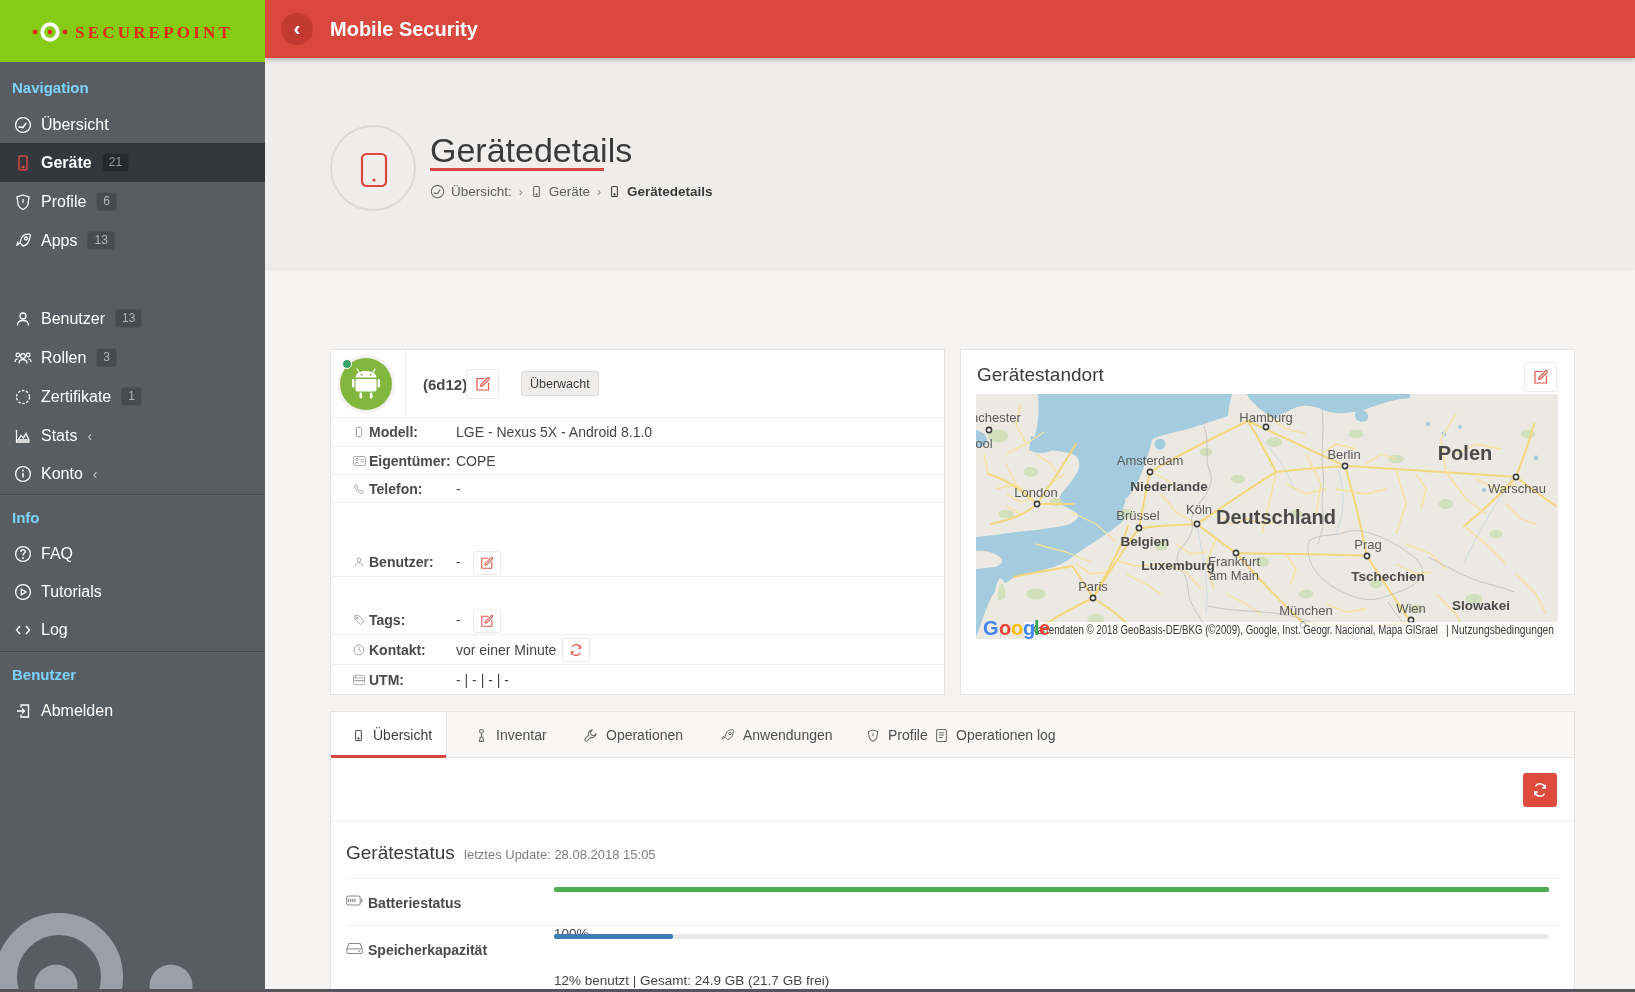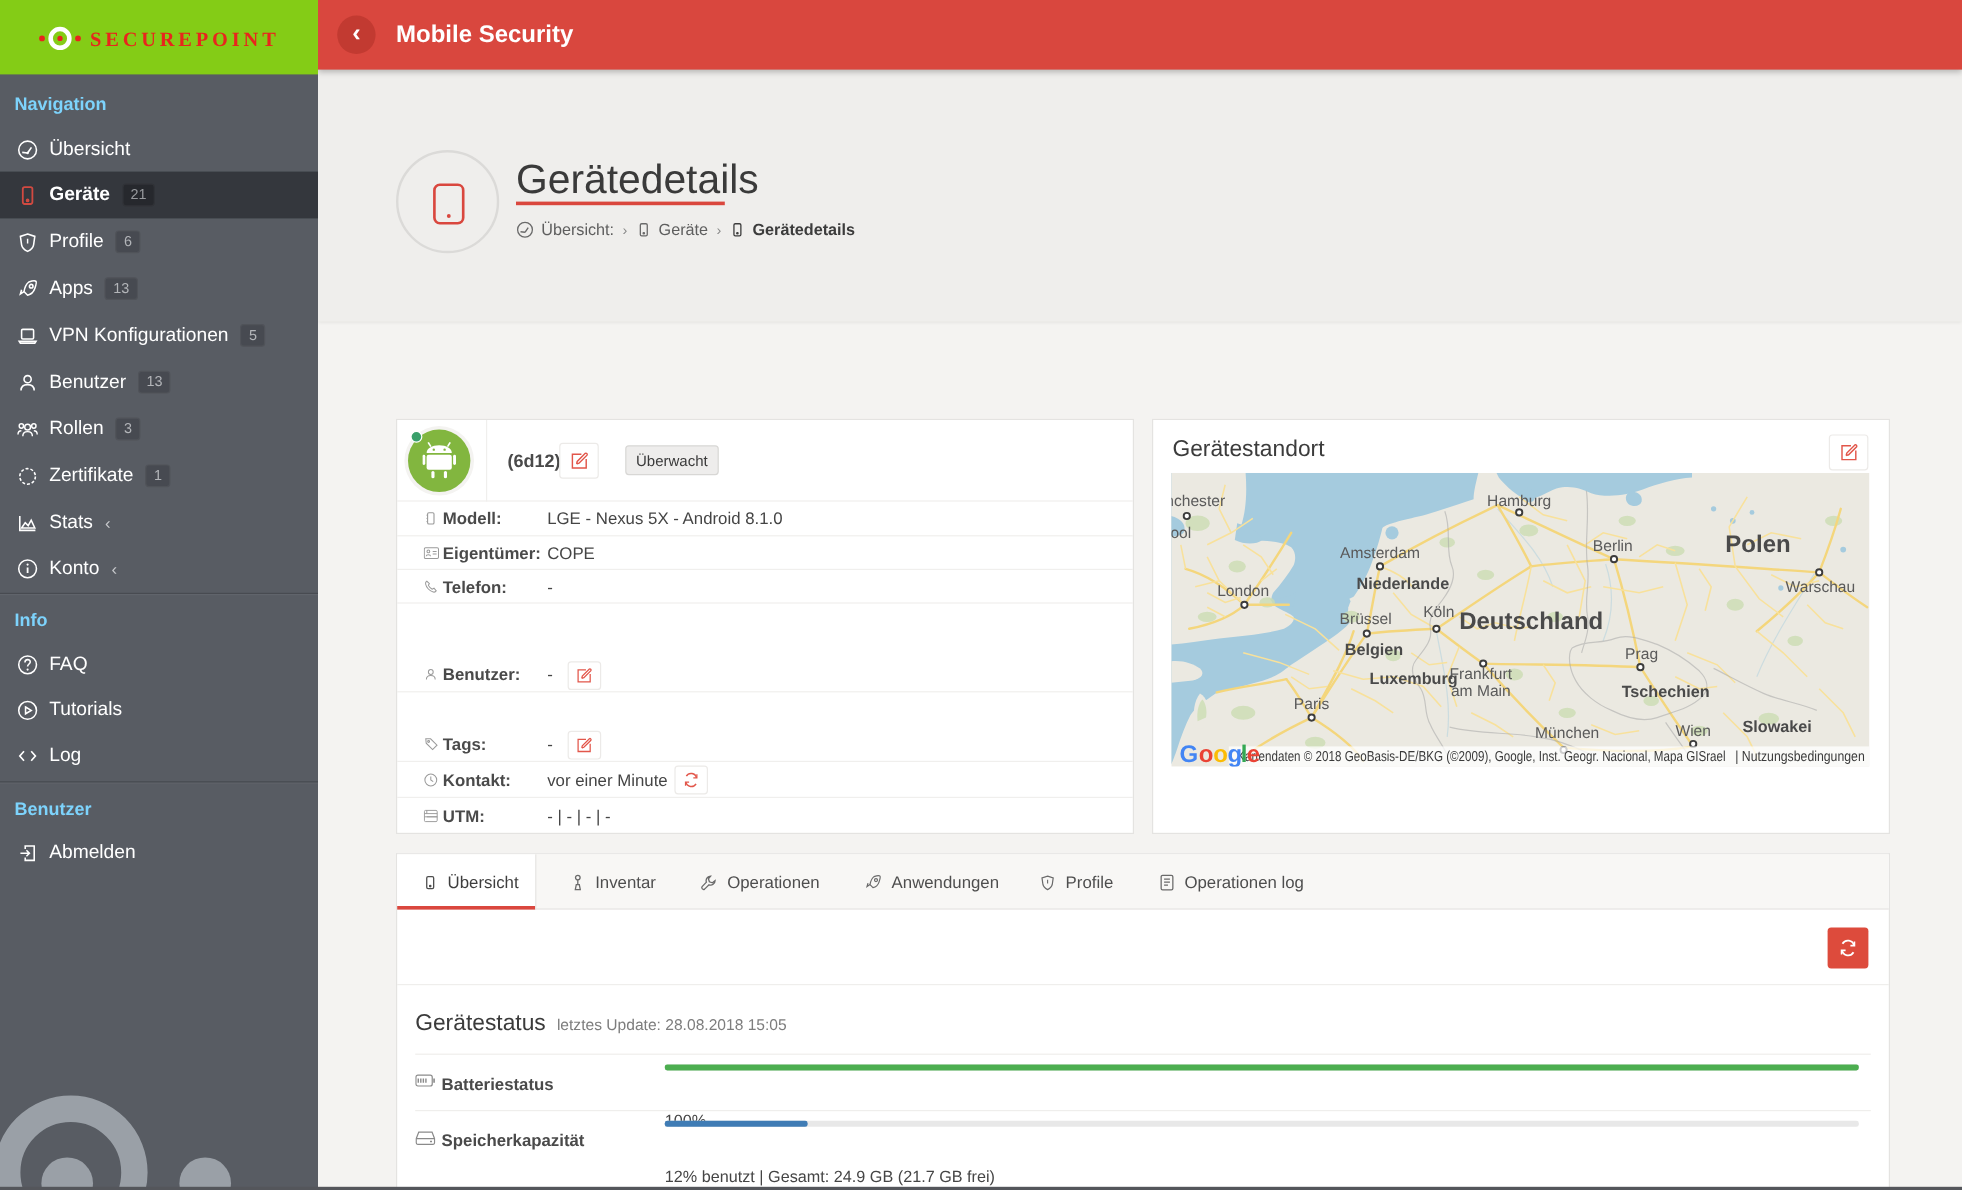--- a/index.html
+++ b/index.html
@@ -512,10 +512,6 @@
           <path d="M6 11 L3 13 L4 9.5"></path>
           <circle cx="12" cy="6.5" r="1.5"></circle>
         </svg>Apps<span class="badge">13</span></div>
-    <div class="nav-item" style="top:260px;"><svg class="ic" viewBox="0 0 18 18" fill="none" stroke="#fff" stroke-width="1.3">
-          <rect x="4" y="3.5" width="10" height="8" rx="1"></rect>
-          <path d="M2 13.5 L16 13.5 L15 15 L3 15 Z"></path>
-        </svg>VPN Konfigurationen<span class="badge">5</span></div>
     <div class="nav-item" style="top:299px;"><svg class="ic" viewBox="0 0 18 18" fill="none" stroke="#fff" stroke-width="1.3">
           <circle cx="9" cy="6" r="3"></circle>
           <path d="M3.5 15.5 C3.5 11.5 6 10.5 9 10.5 C12 10.5 14.5 11.5 14.5 15.5"></path>

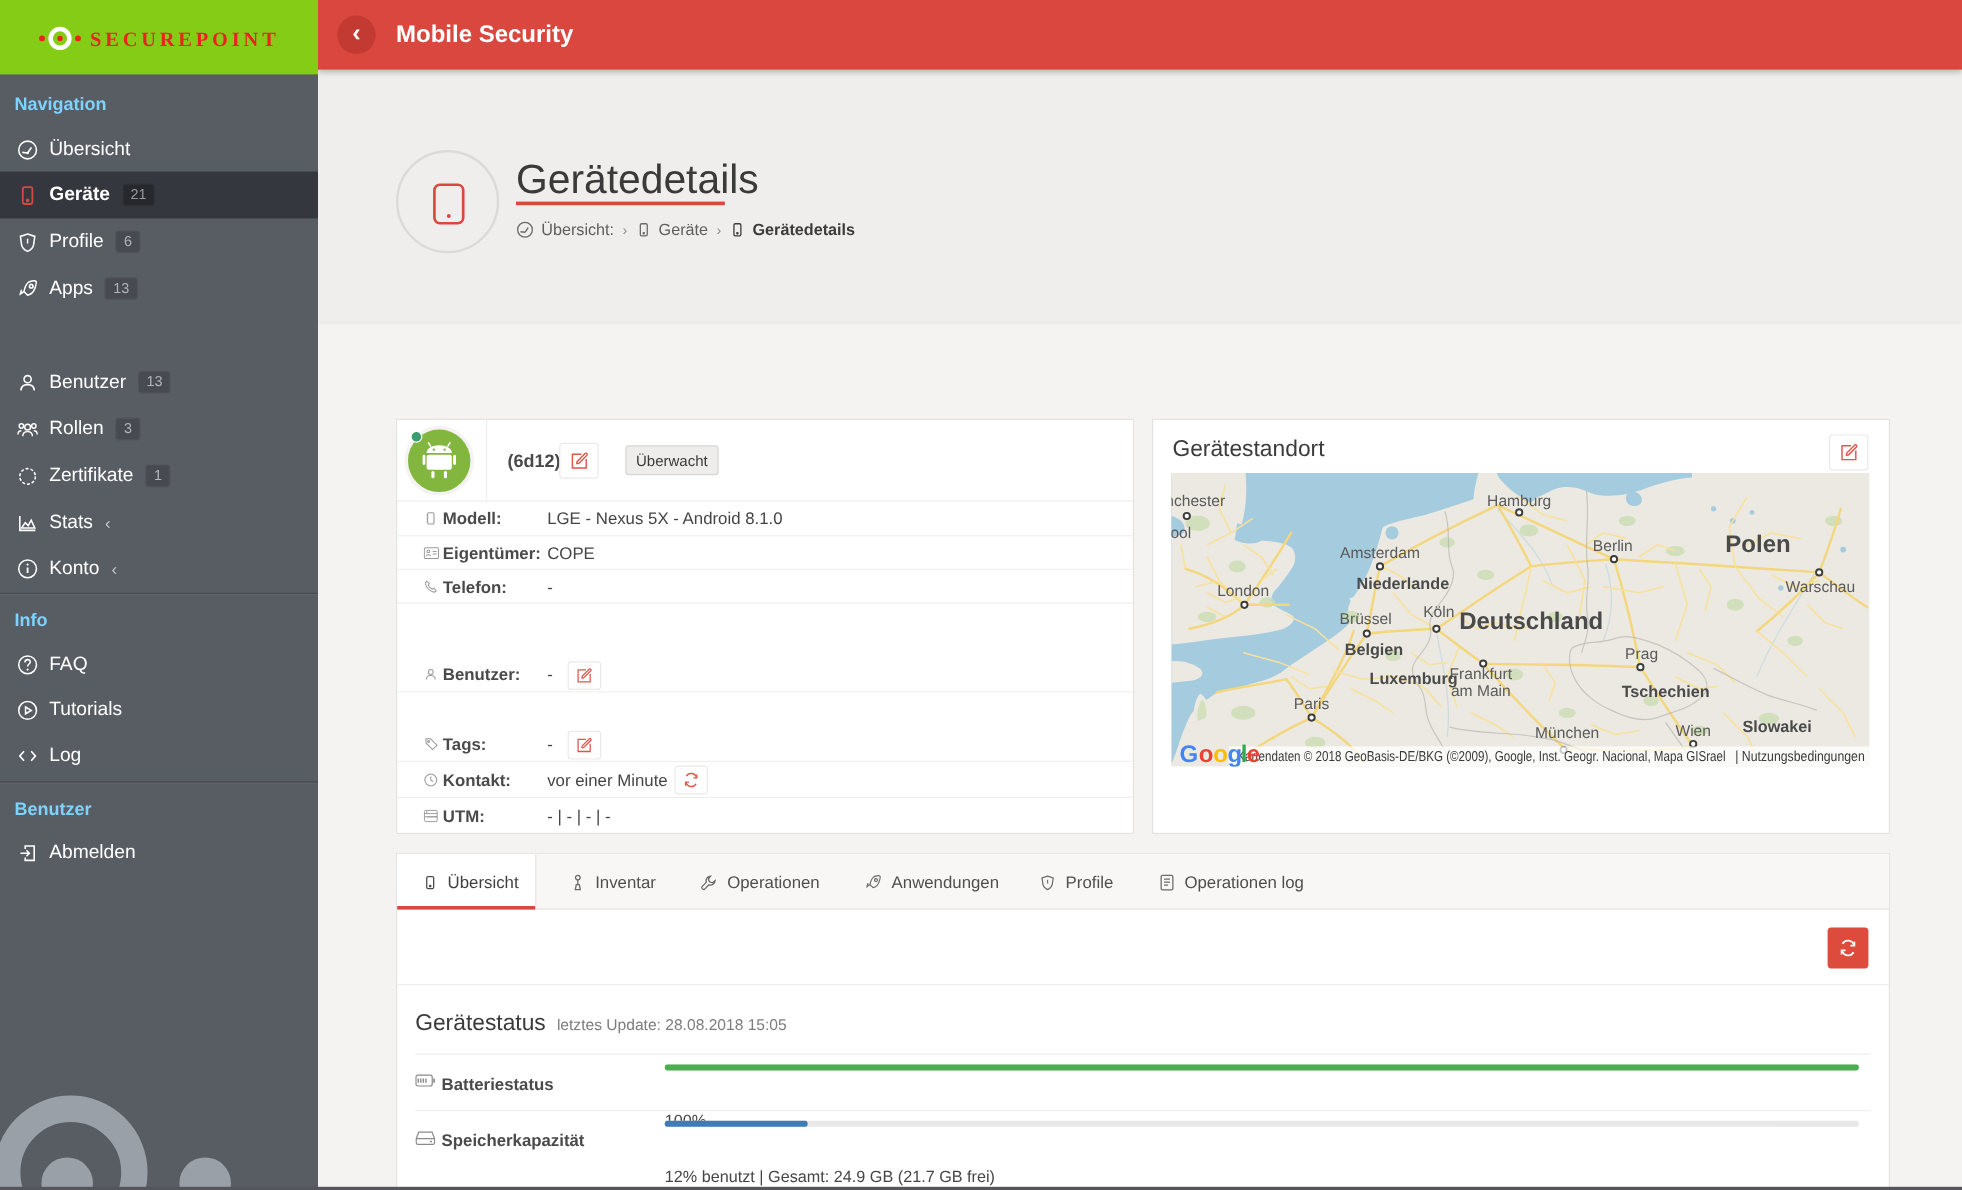--- a/index.html
+++ b/index.html
@@ -440,7 +440,7 @@
             <path d="M9 2 L15 4 L14 11 C13.5 14 11 15.5 9 16.5 C7 15.5 4.5 14 4 11 L3 4 Z"></path>
             <path d="M9 6 L9 10" stroke-width="1.2"></path>
           </svg>Profile</div>
-      <div class="tab" style="left:635px;text-align:center;"><svg width="13" height="15" viewBox="0 0 16 18" fill="none" stroke="#6a6a6a" stroke-width="1.3">
+      <div class="tab" style="left:604px;text-align:center;"><svg width="13" height="15" viewBox="0 0 16 18" fill="none" stroke="#6a6a6a" stroke-width="1.3">
             <rect x="2" y="1.5" width="12" height="15" rx="1.5"></rect>
             <path d="M5 5.5 L11 5.5 M5 8.5 L11 8.5 M5 11.5 L9 11.5"></path>
           </svg>Operationen log</div>

